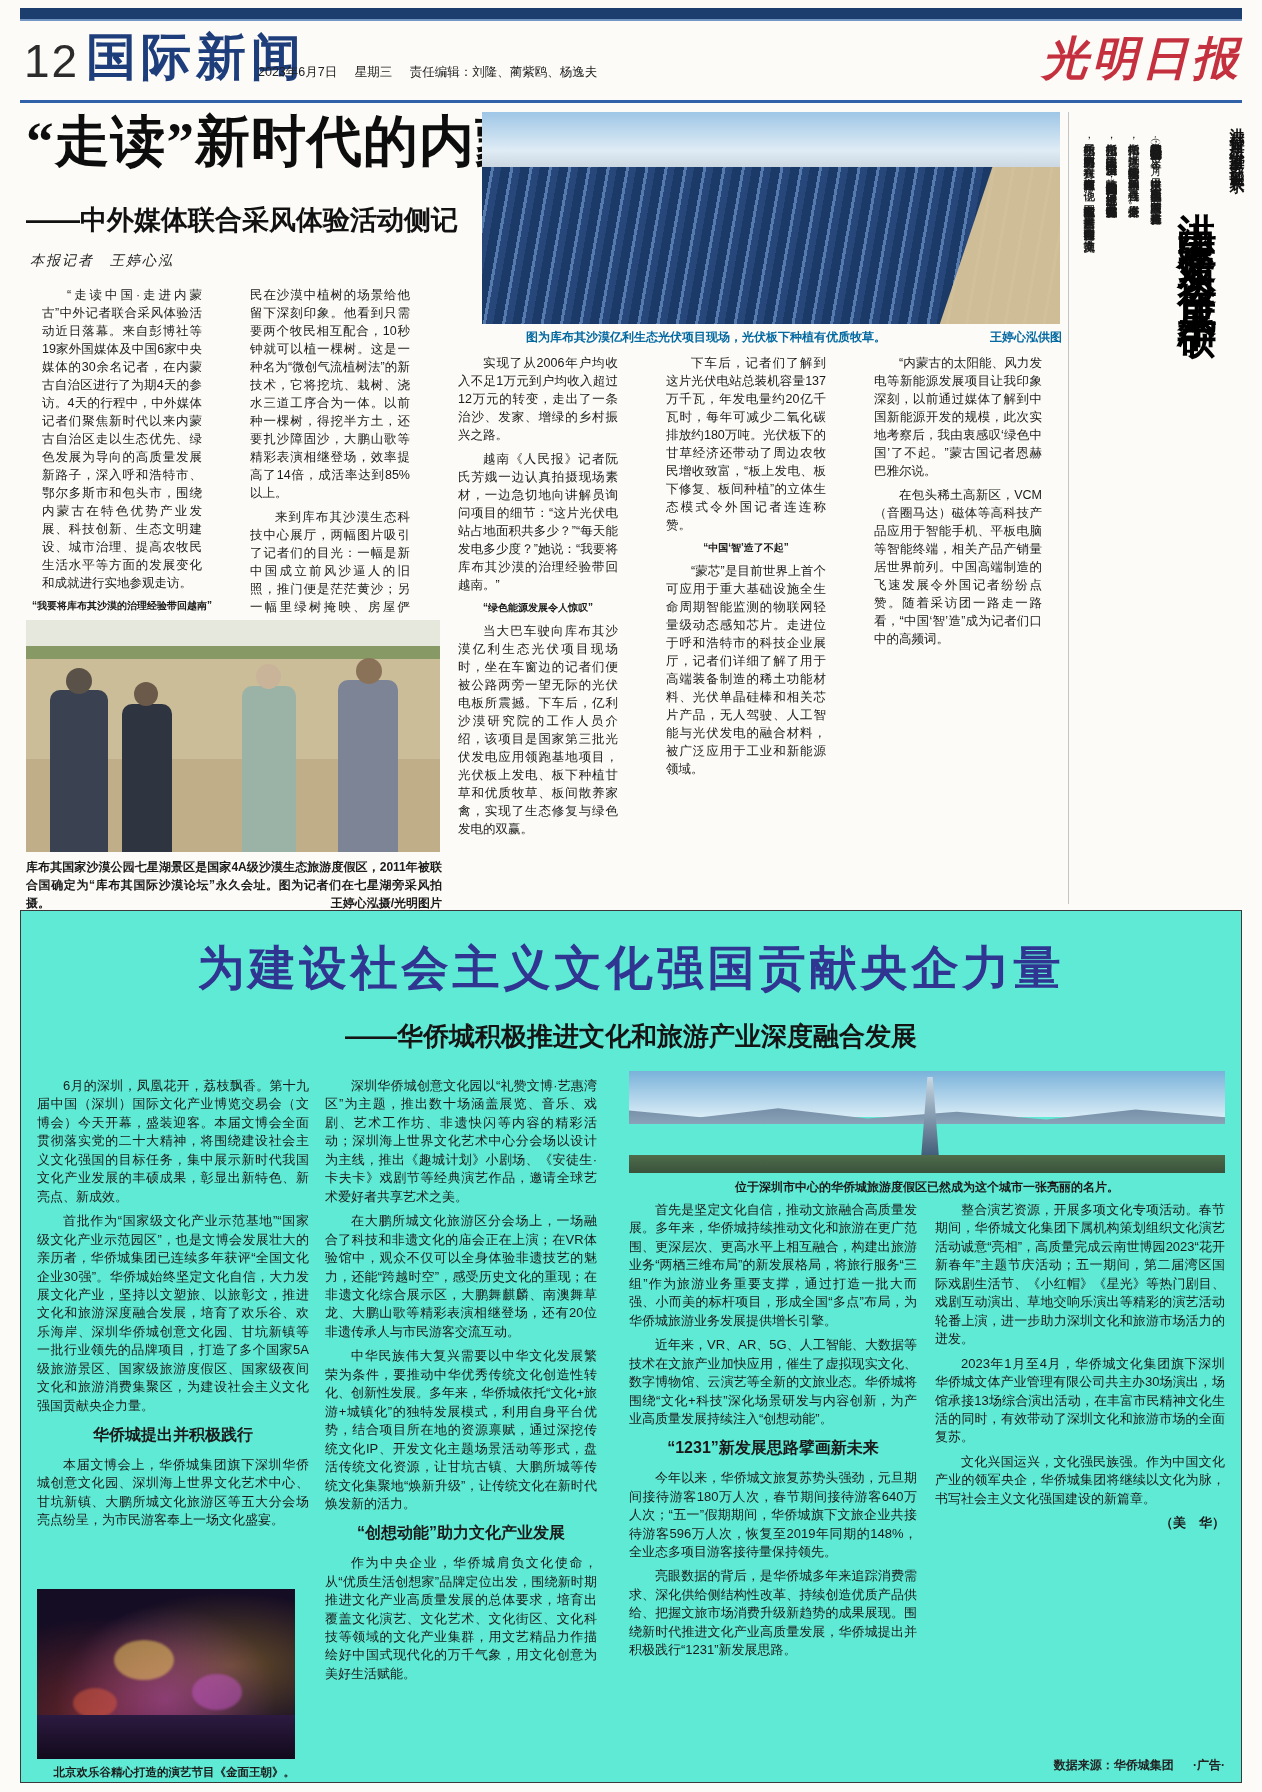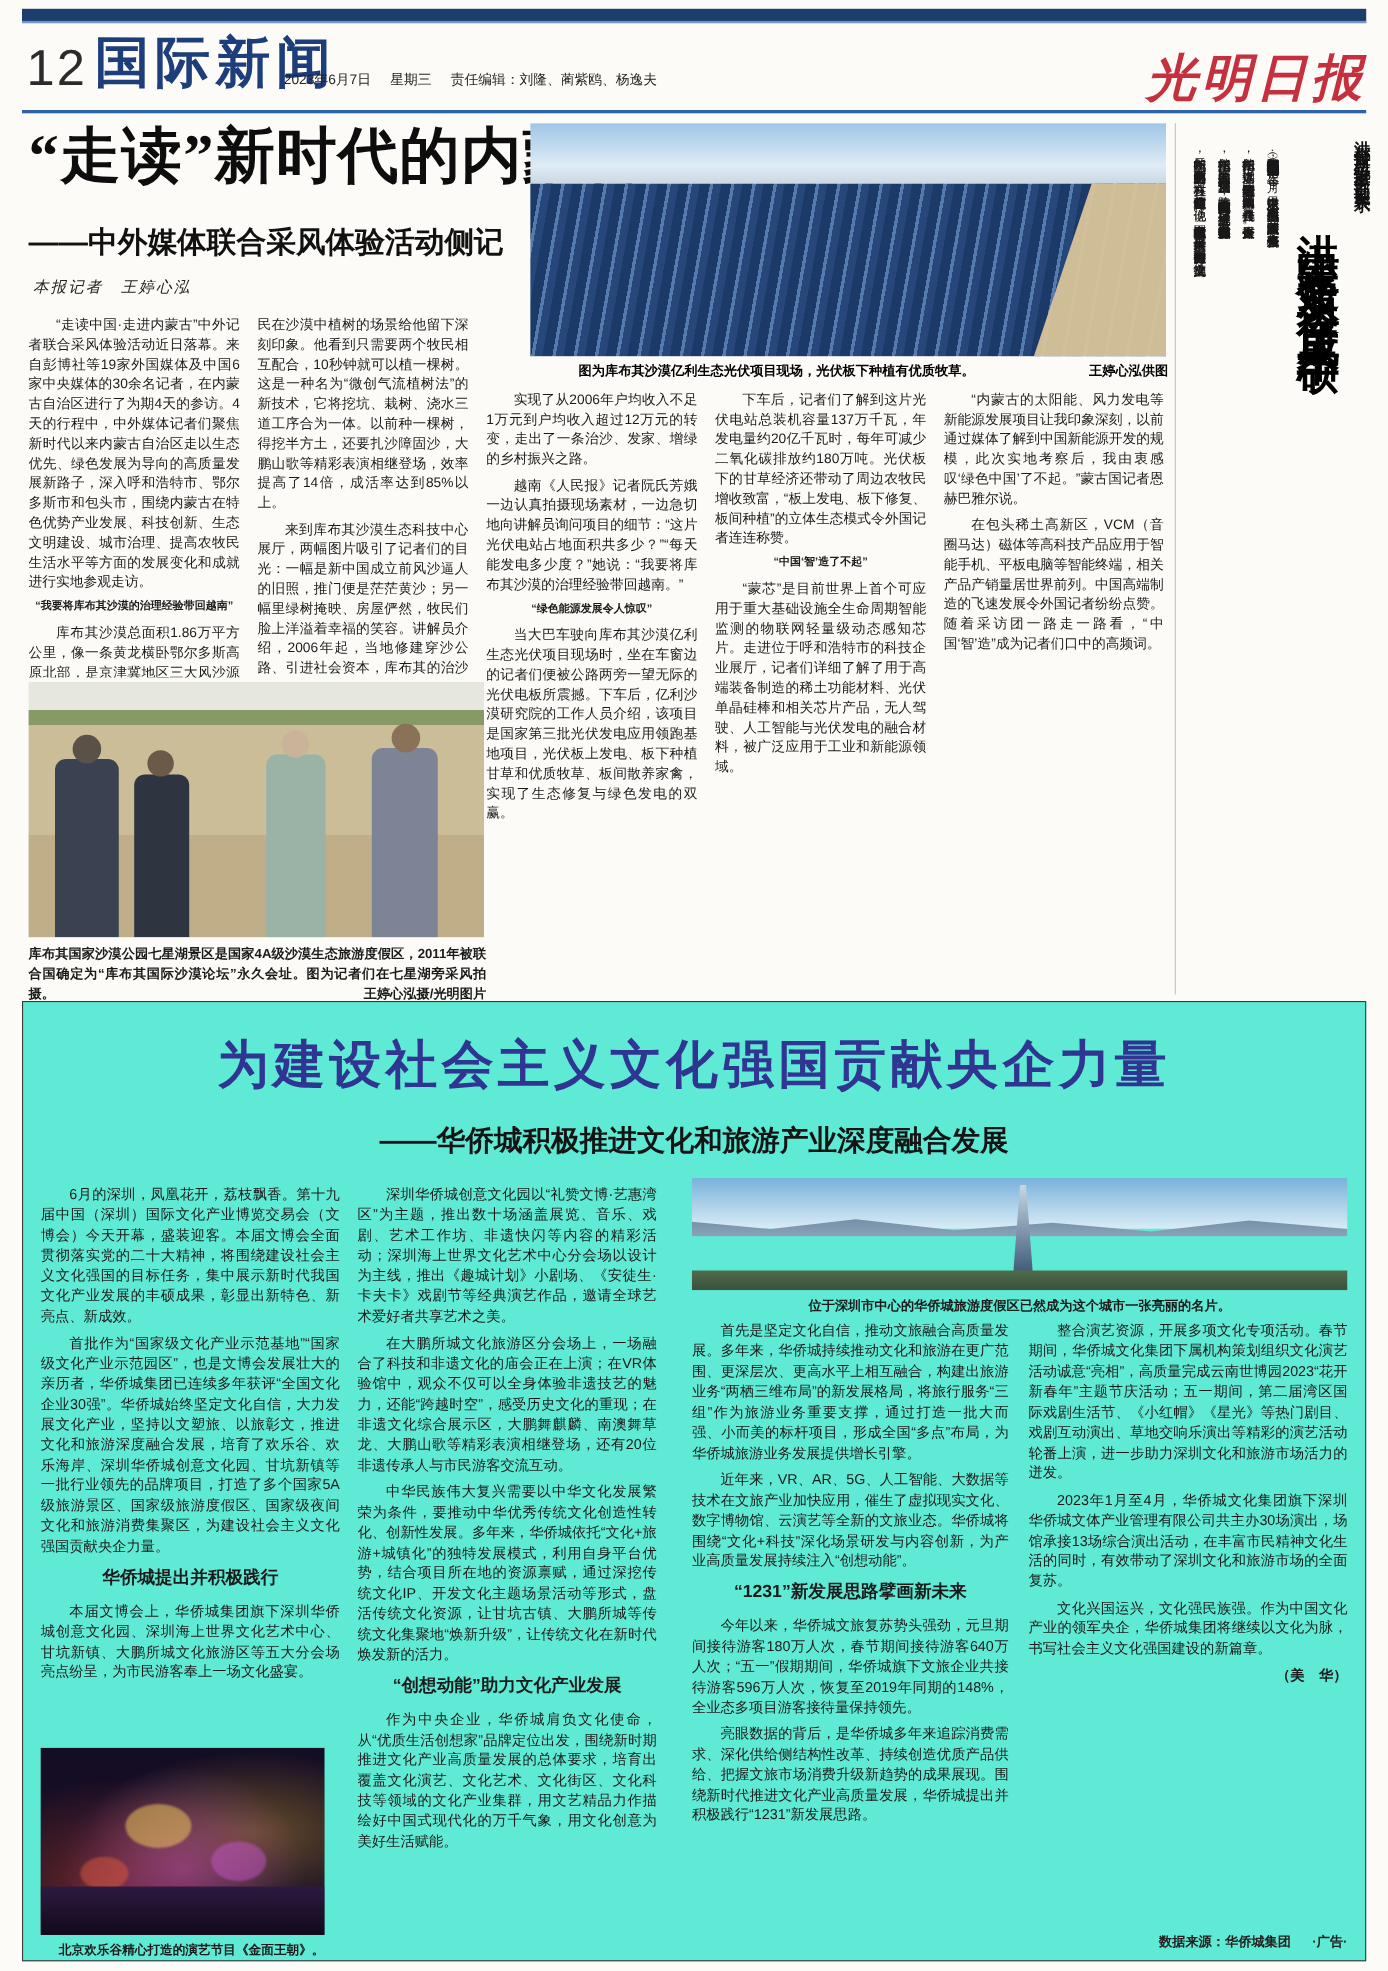--- a/index.html
+++ b/index.html
@@ -13,7 +13,7 @@
   .dateline{position:absolute;left:258px;top:64px;font-size:12.5px;color:#222;}
   .dateline span{margin-right:14px;}
   .masthead{position:absolute;left:1020px;top:28px;width:222px;text-align:right;font-size:46px;font-weight:900;
-            font-style:italic;color:#c5303e;letter-spacing:4px;margin-top:12px;}
+            font-style:italic;color:#c5303e;letter-spacing:4px;}
   .header-rule{position:absolute;left:20px;top:100px;width:1222px;height:3px;background:#2f62a8;}
   
   .headline{position:absolute;left:26px;top:110px;width:640px;font-size:55px;font-weight:900;letter-spacing:1px;color:#0d0d0d;line-height:1.15;}

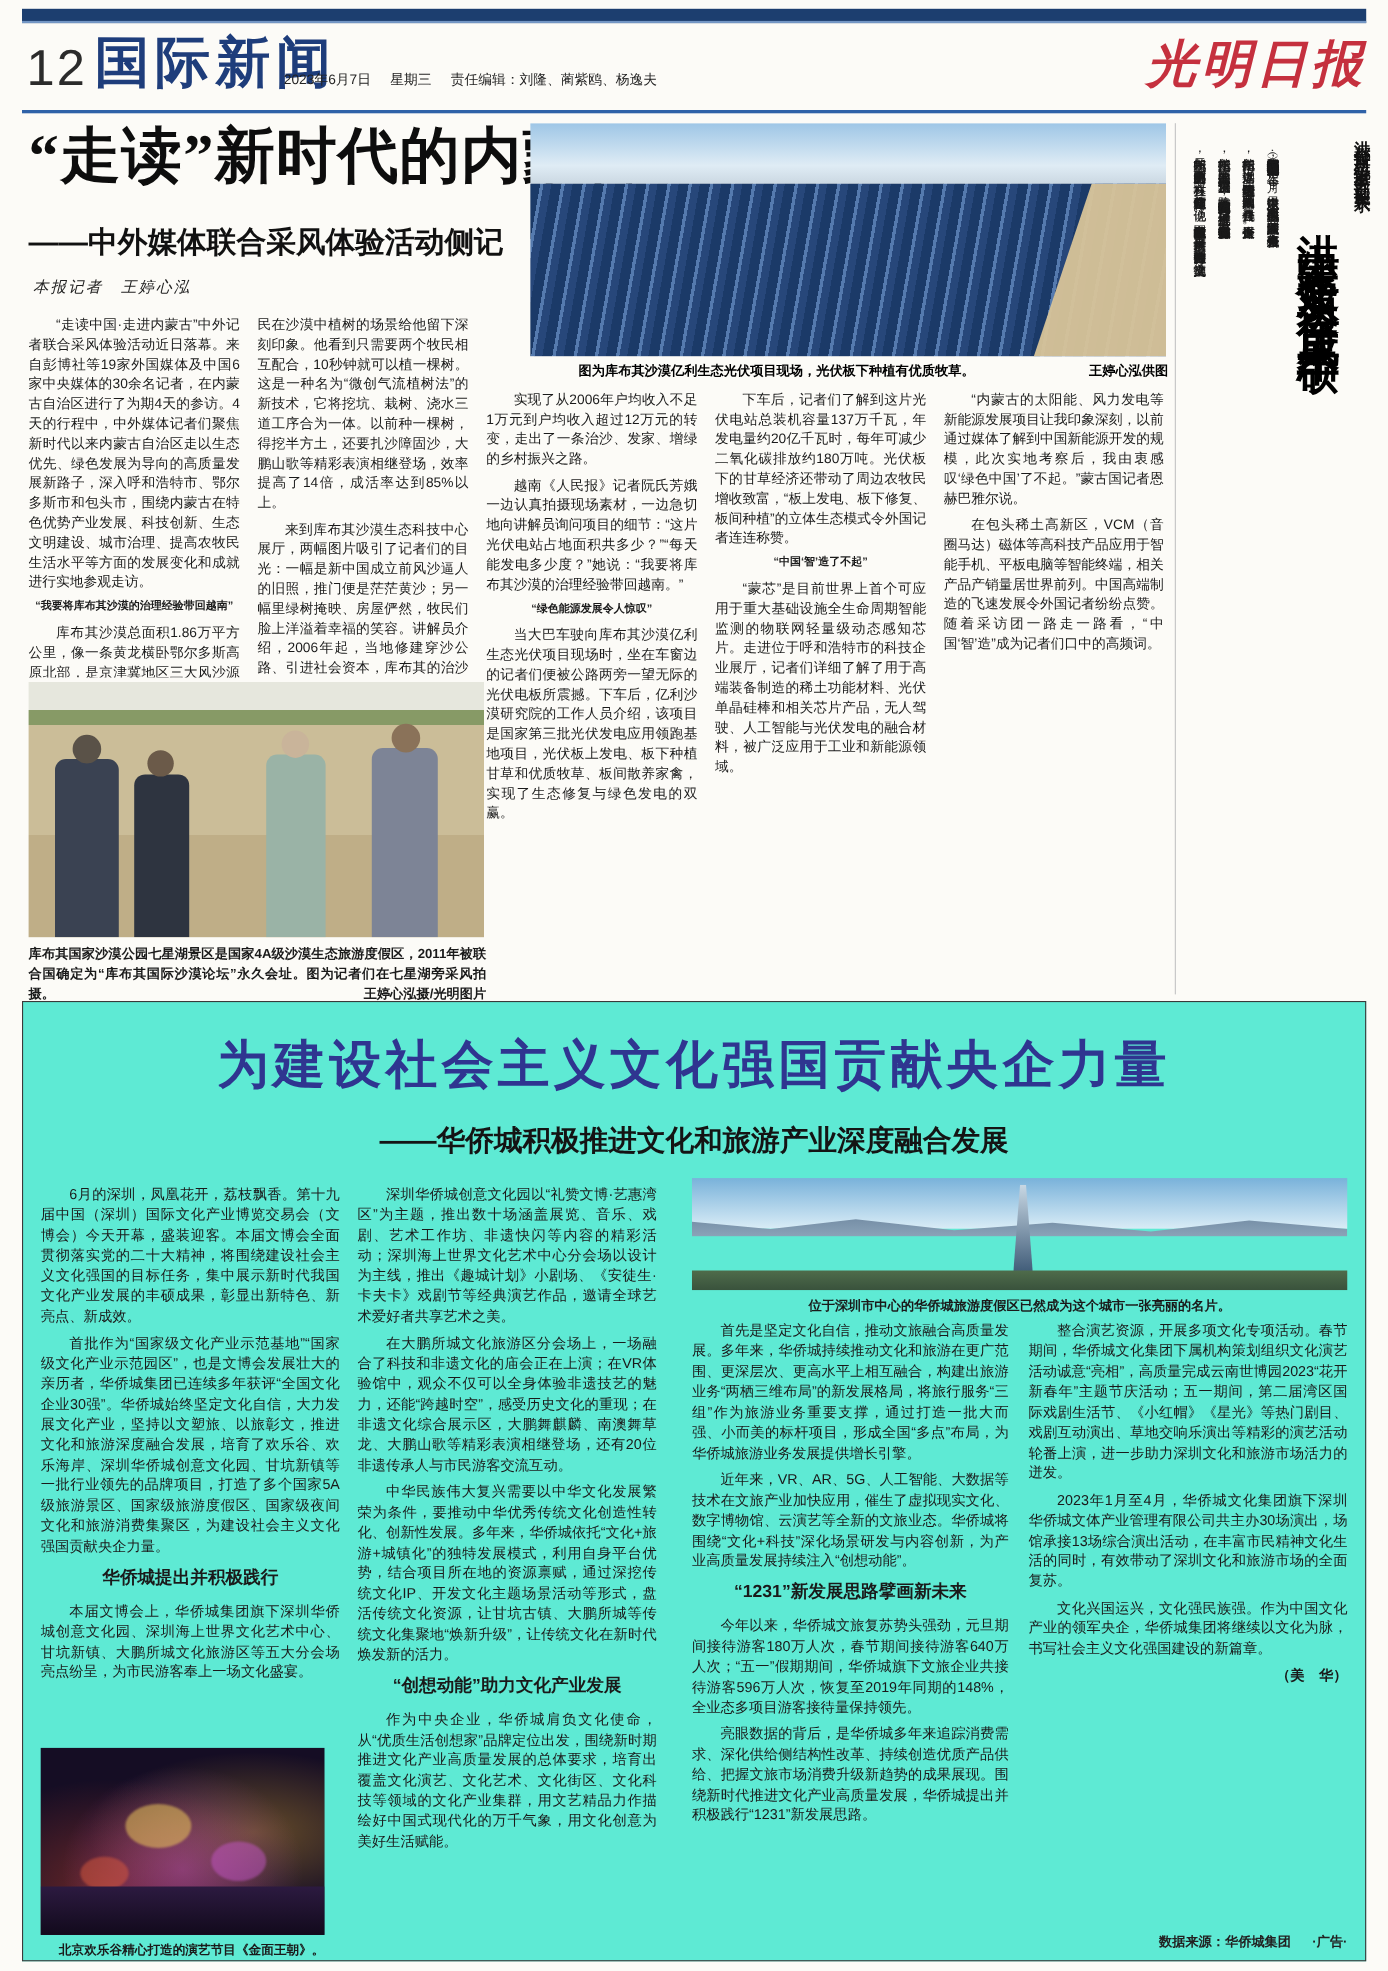--- a/index.html
+++ b/index.html
@@ -30,7 +30,7 @@
   .cap-row .cap-center{display:block;text-align:center;padding-right:90px;}
   .cap-row .cap-credit{position:absolute;right:0;top:0;font-weight:bold;}
   .col{position:absolute;font-size:12.5px;line-height:1.44;text-align:justify;overflow:hidden;}
-  .col p{margin:0 0 6px;text-indent:2em;}
+  .col p{margin:0 16px 6px;text-indent:2em;}
   .sub{font-weight:bold;text-align:center;font-size:10px;margin:7px 0;text-indent:0;line-height:1.35;}
   .c1{left:26px;top:286px;width:192px;height:330px;}
   .c2{left:234px;top:286px;width:192px;height:330px;}

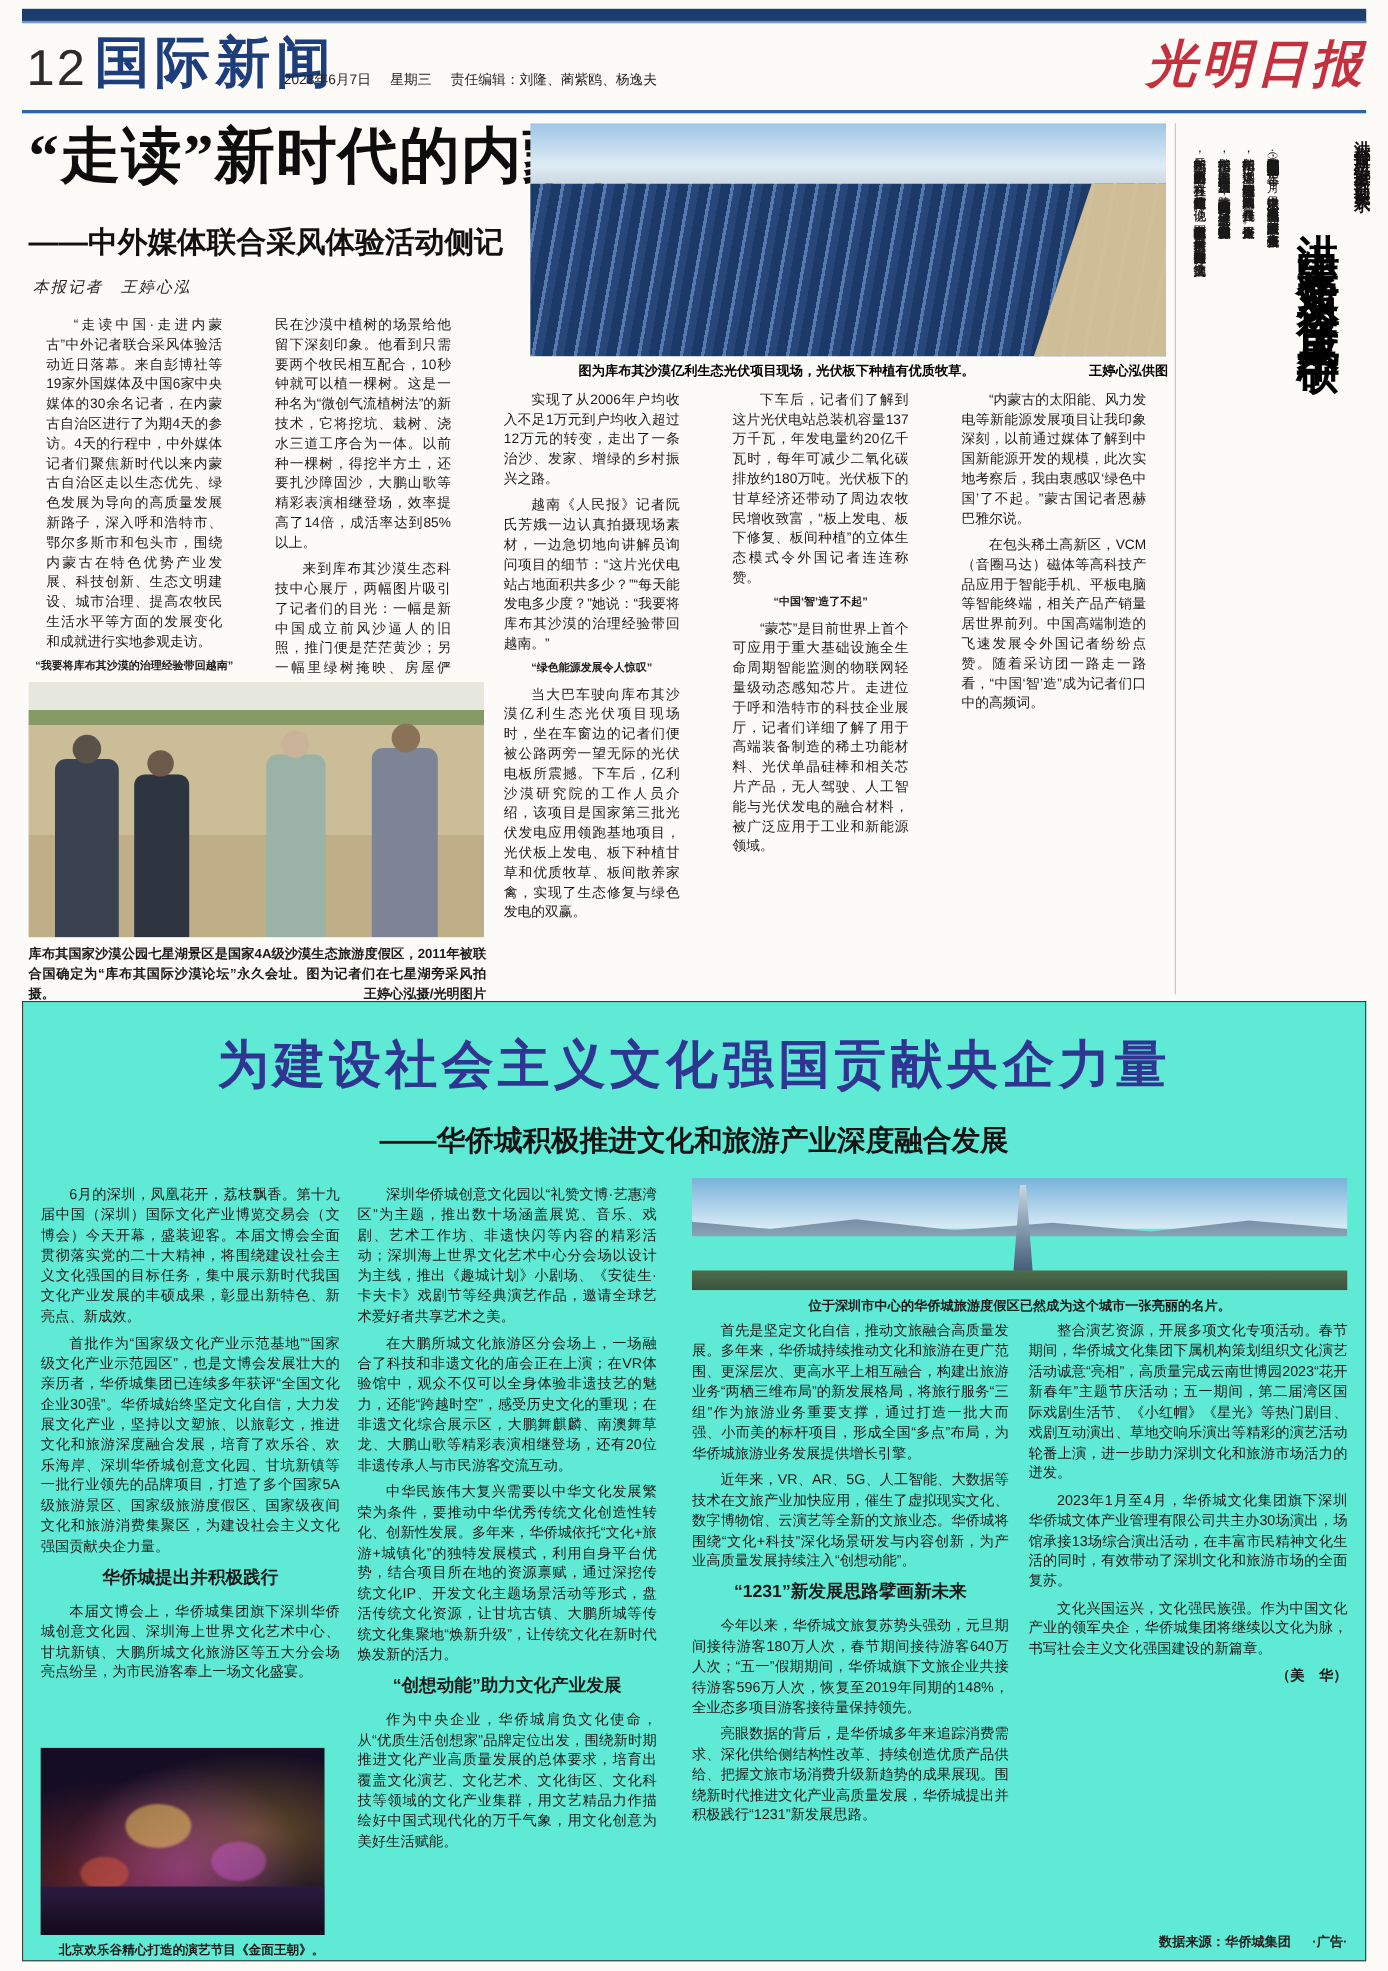--- a/index.html
+++ b/index.html
@@ -26,7 +26,7 @@
      background:repeating-linear-gradient(100deg,#1b3a68 0 9px,#557aae 9px 12px,#27477a 12px 19px);}
   .solar-sand{position:absolute;right:0;top:26%;width:26%;height:74%;background:#d8c499;
      clip-path:polygon(55% 0,100% 0,100% 100%,20% 100%);opacity:.95;}
-  .cap-row{position:absolute;left:440px;top:329px;width:622px;height:18px;font-size:12px;font-weight:600;color:#000000;}
+  .cap-row{position:absolute;left:440px;top:329px;width:622px;height:18px;font-size:12px;font-weight:600;color:#0369a1;}
   .cap-row .cap-center{display:block;text-align:center;padding-right:90px;}
   .cap-row .cap-credit{position:absolute;right:0;top:0;font-weight:bold;}
   .col{position:absolute;font-size:12.5px;line-height:1.44;text-align:justify;overflow:hidden;}

